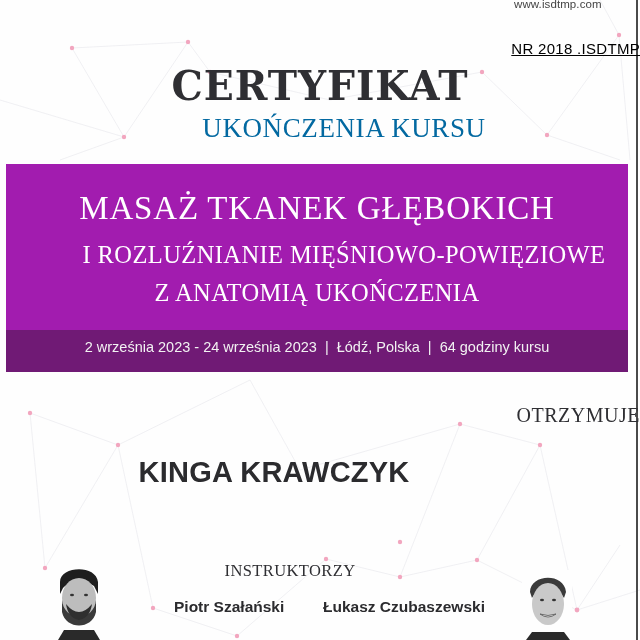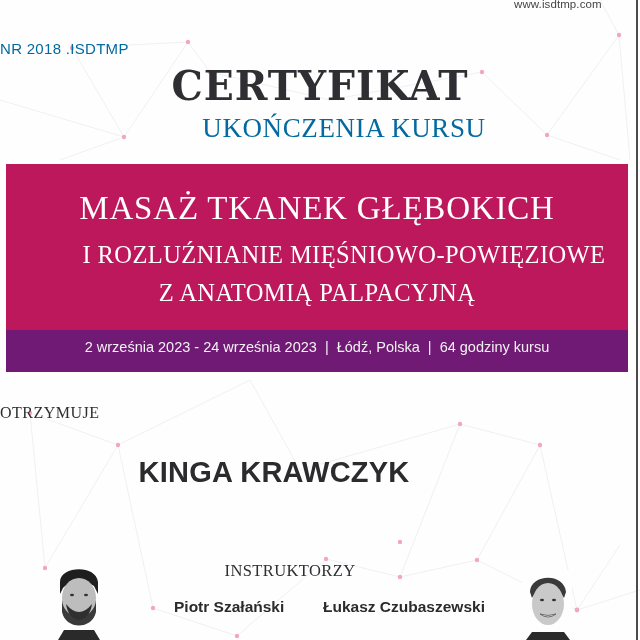--- a/index.html
+++ b/index.html
@@ -16,8 +16,8 @@
       font-size: 11.5px; color: #444; text-align: left; letter-spacing: 0.1px;
     }
     .cert-no {
-      position: absolute; top: 40px; left: 0; width: 640px; text-align: left;
-      font-size: 15px; color: #0369a1; letter-spacing: 0.3px;
+      position: absolute; top: 40px; left: 0; width: 640px; text-align: right;
+      font-size: 15px; color: #000000; letter-spacing: 0.3px; text-decoration: underline;
     }
     .cert-title {
       position: absolute; top: 62px; left: 0; width: 640px; text-align: center;

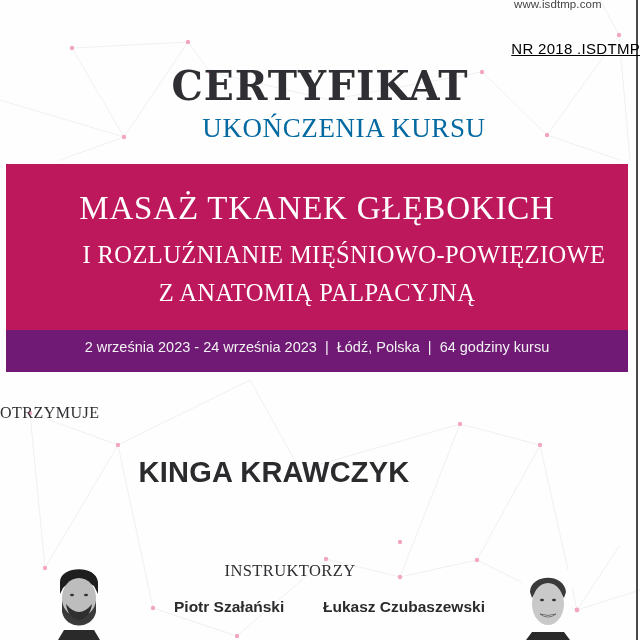--- a/index.html
+++ b/index.html
@@ -32,7 +32,7 @@
       position: absolute; left: 6px; top: 164px; width: 622px; height: 208px;
     }
     .banner-red {
-      position: absolute; left: 0; top: 0; width: 100%; height: 166px; background: #be185d;
+      position: absolute; left: 0; top: 0; width: 100%; height: 166px; background: #a21caf;
     }
     .banner-dark {
       position: absolute; left: 0; top: 166px; width: 100%; height: 42px; background: #701a75;

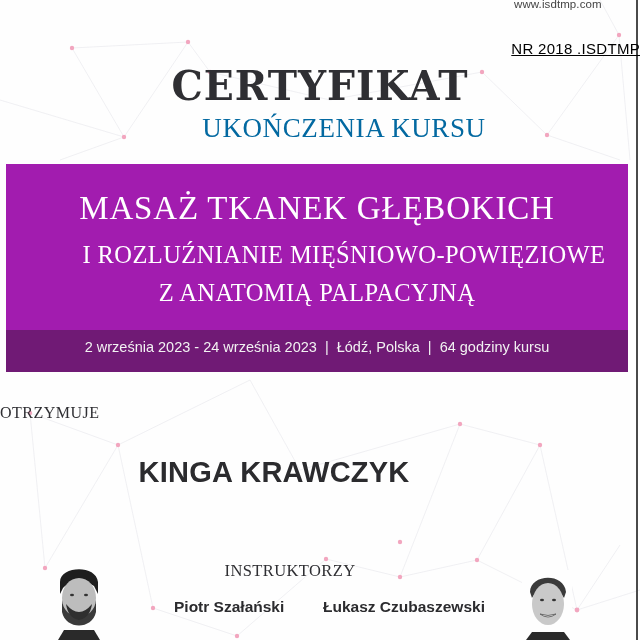--- a/index.html
+++ b/index.html
@@ -143,7 +143,7 @@
     <div class="banner-red">
       <div class="course-l1">MASAŻ TKANEK GŁĘBOKICH</div>
       <div class="course-l2">I ROZLUŹNIANIE MIĘŚNIOWO-POWIĘZIOWE</div>
-      <div class="course-l3">Z ANATOMIĄ PALPACYJNĄ</div>
+      <div class="course-l3">Z ANATOMIĄ UKOŃCZENIA</div>
     </div>
     <div class="banner-dark">
       <div class="meta">2 września 2023 - 24 września 2023  |  Łódź, Polska  |  64 godziny kursu</div>

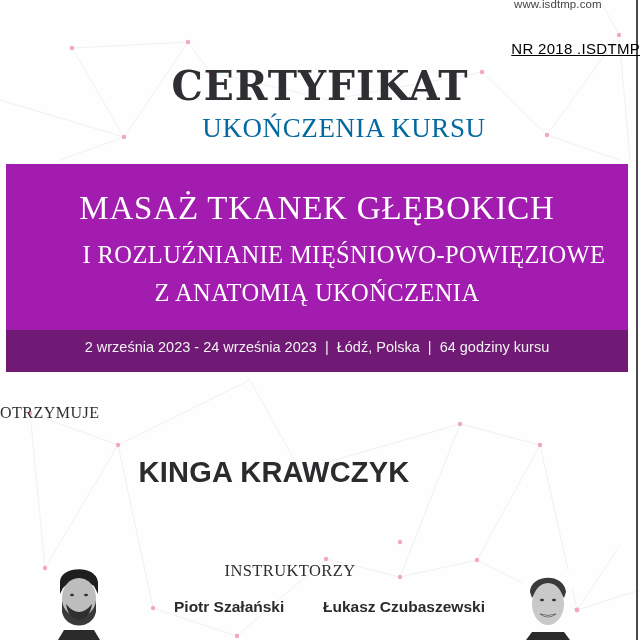--- a/index.html
+++ b/index.html
@@ -49,8 +49,8 @@
       color: #f2f2f2; font-size: 14.5px; white-space: pre;
     }
     .receives {
-      position: absolute; top: 404px; left: 0; width: 640px; text-align: left;
-      font-family: "Liberation Serif", serif; font-size: 16px; color: #2f2f33; letter-spacing: 0.5px;
+      position: absolute; top: 404px; left: 0; width: 640px; text-align: right;
+      font-family: "Liberation Serif", serif; font-size: 20px; color: #2f2f33; letter-spacing: 0.5px;
     }
     .recipient {
       position: absolute; top: 456px; left: 0; width: 548px; text-align: center;

